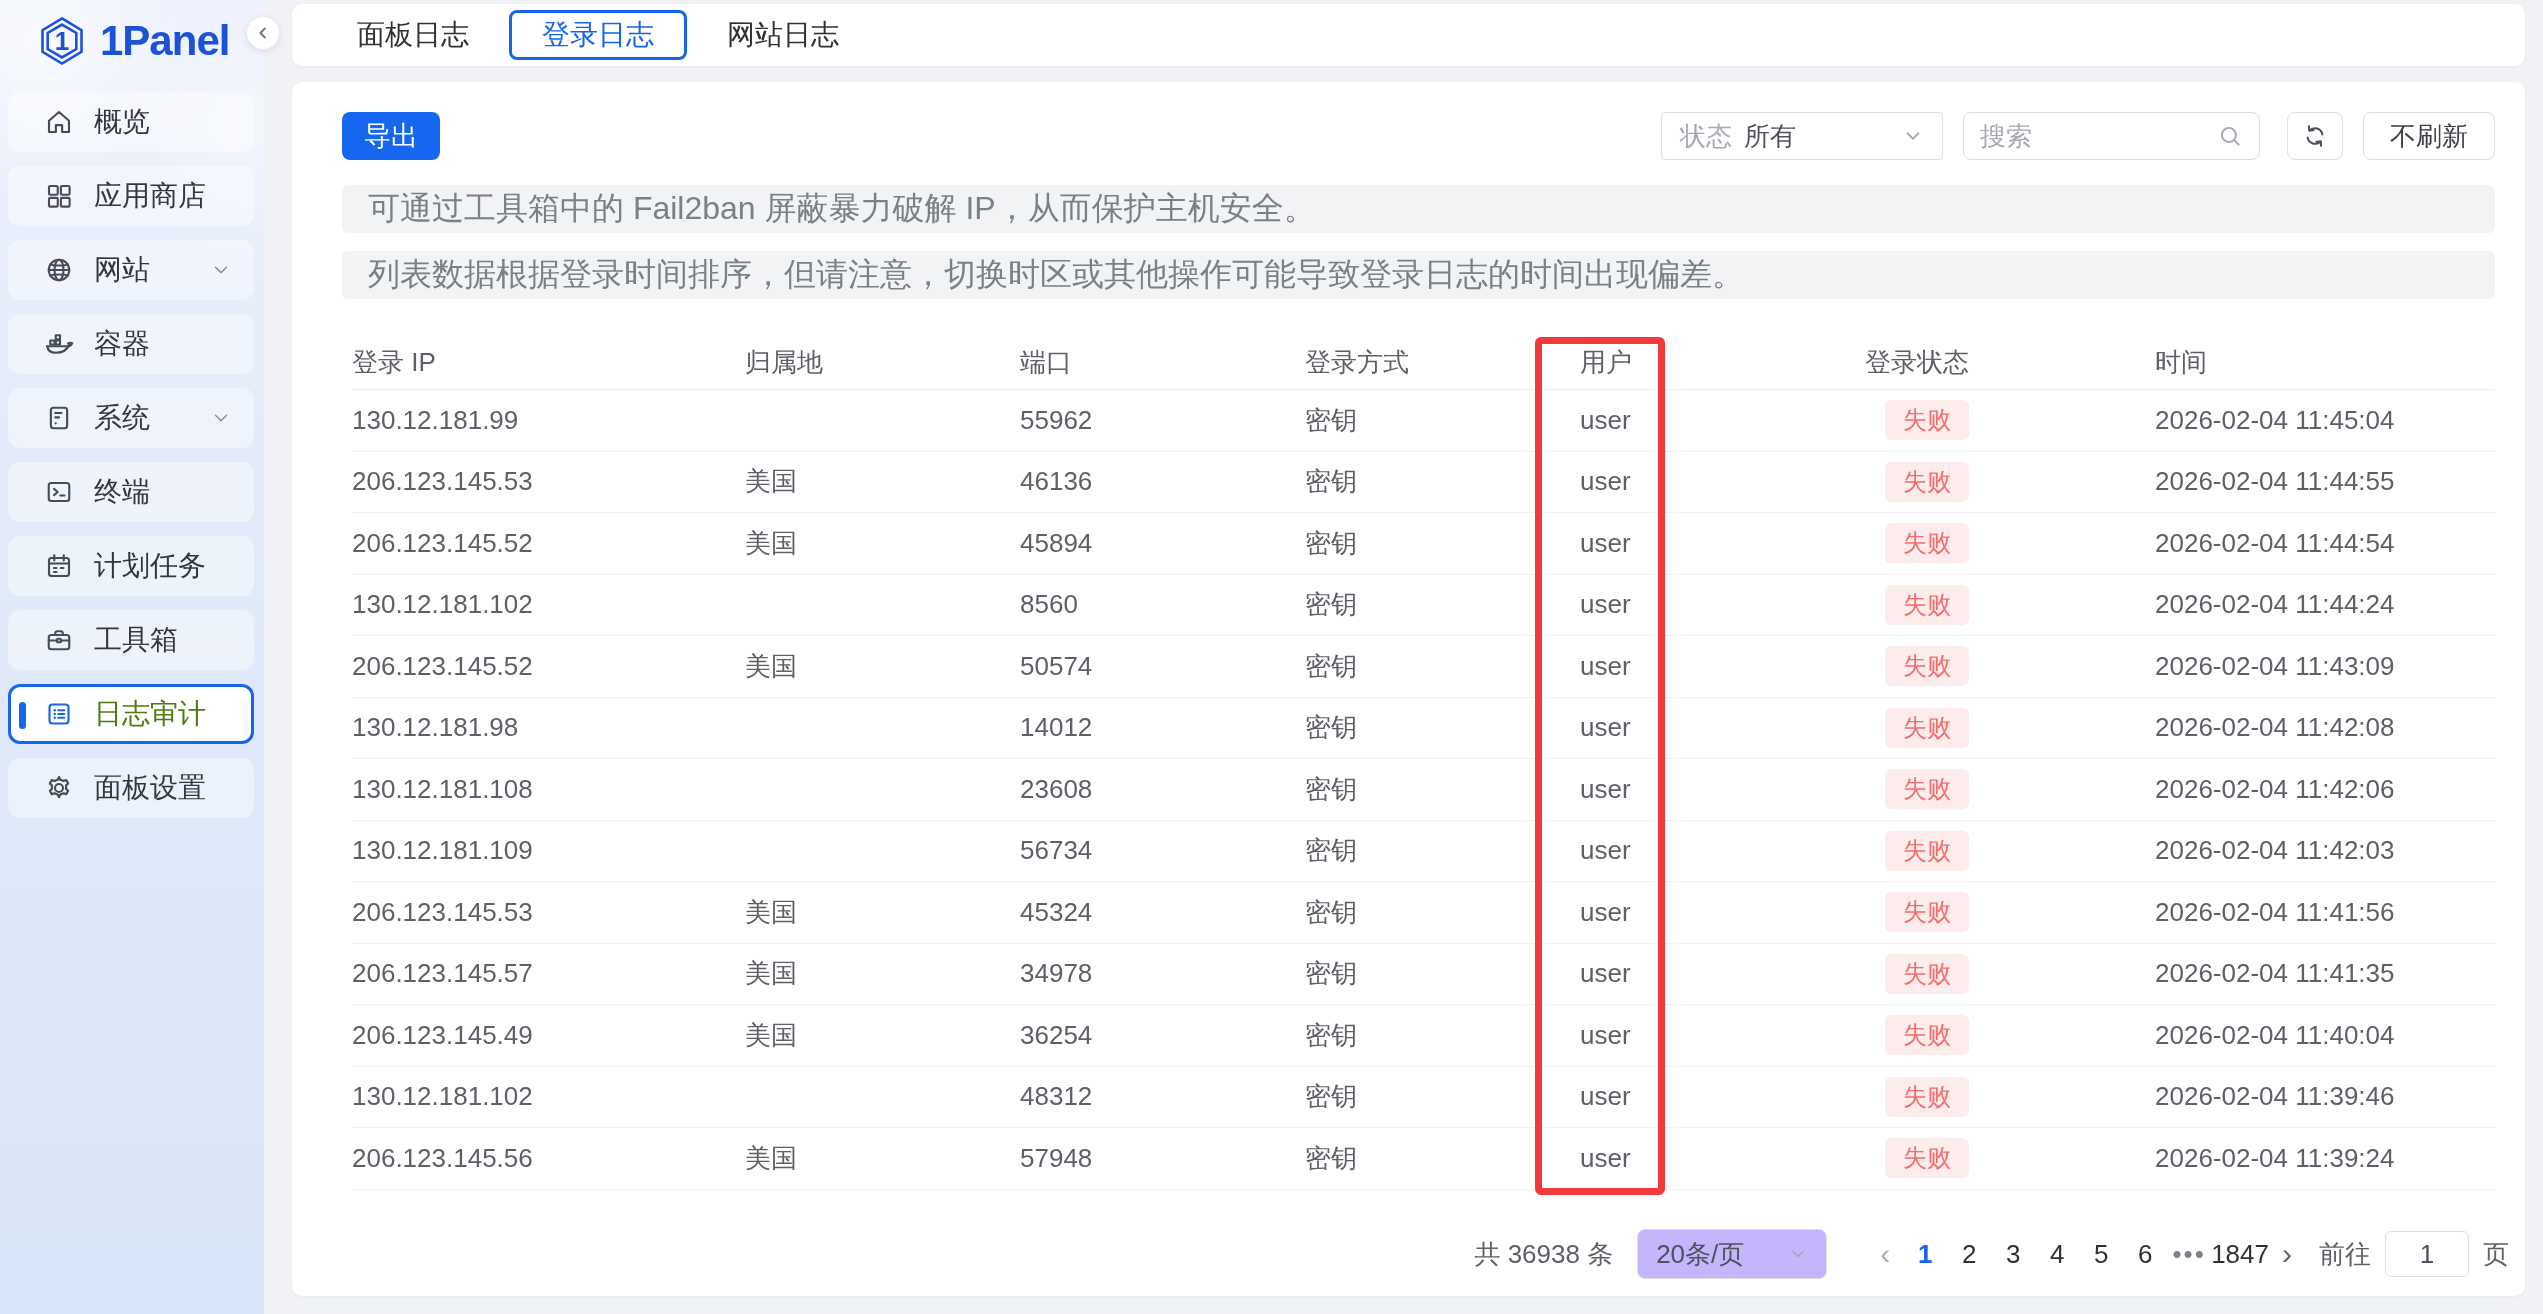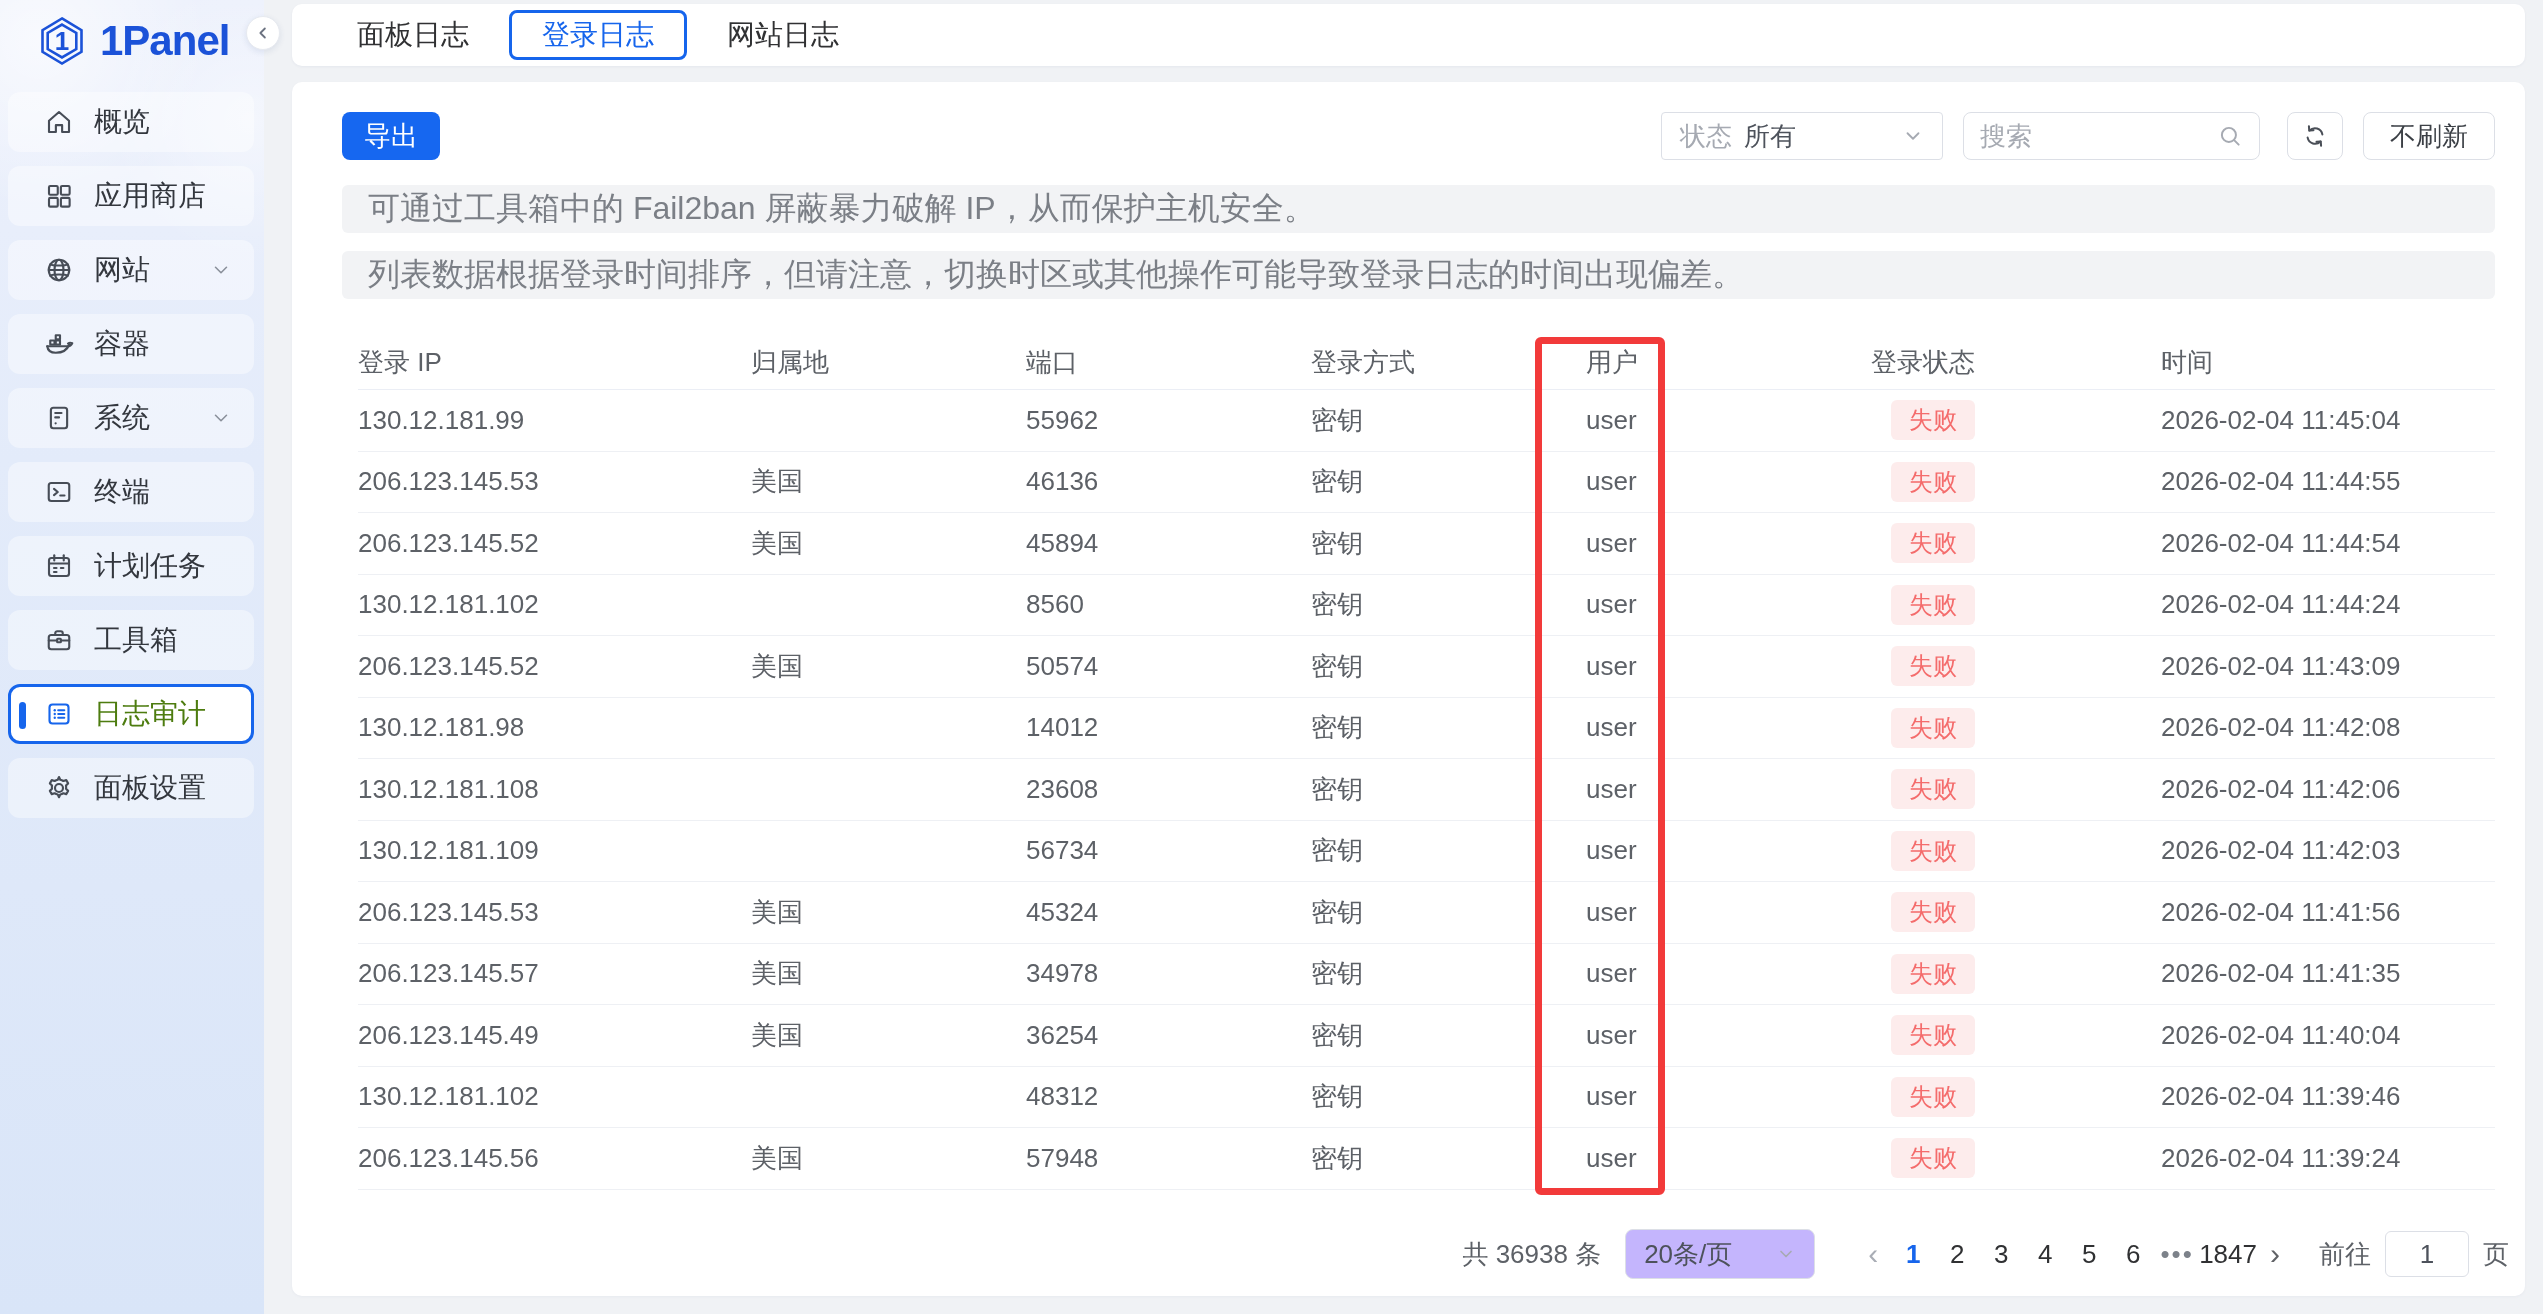--- a/index.html
+++ b/index.html
@@ -97,7 +97,7 @@
   #banner-1 { top:103px; }
   #banner-2 { top:169px; }
   
-  .table { position:absolute; top:253px; left:66px; right:30px; }
+  .table { position:absolute; top:253px; left:60px; right:30px; }
   .thead, .trow {
     display:grid; grid-template-columns:393px 275px 285px 275px 285px 290px 1fr;
     align-items:center;

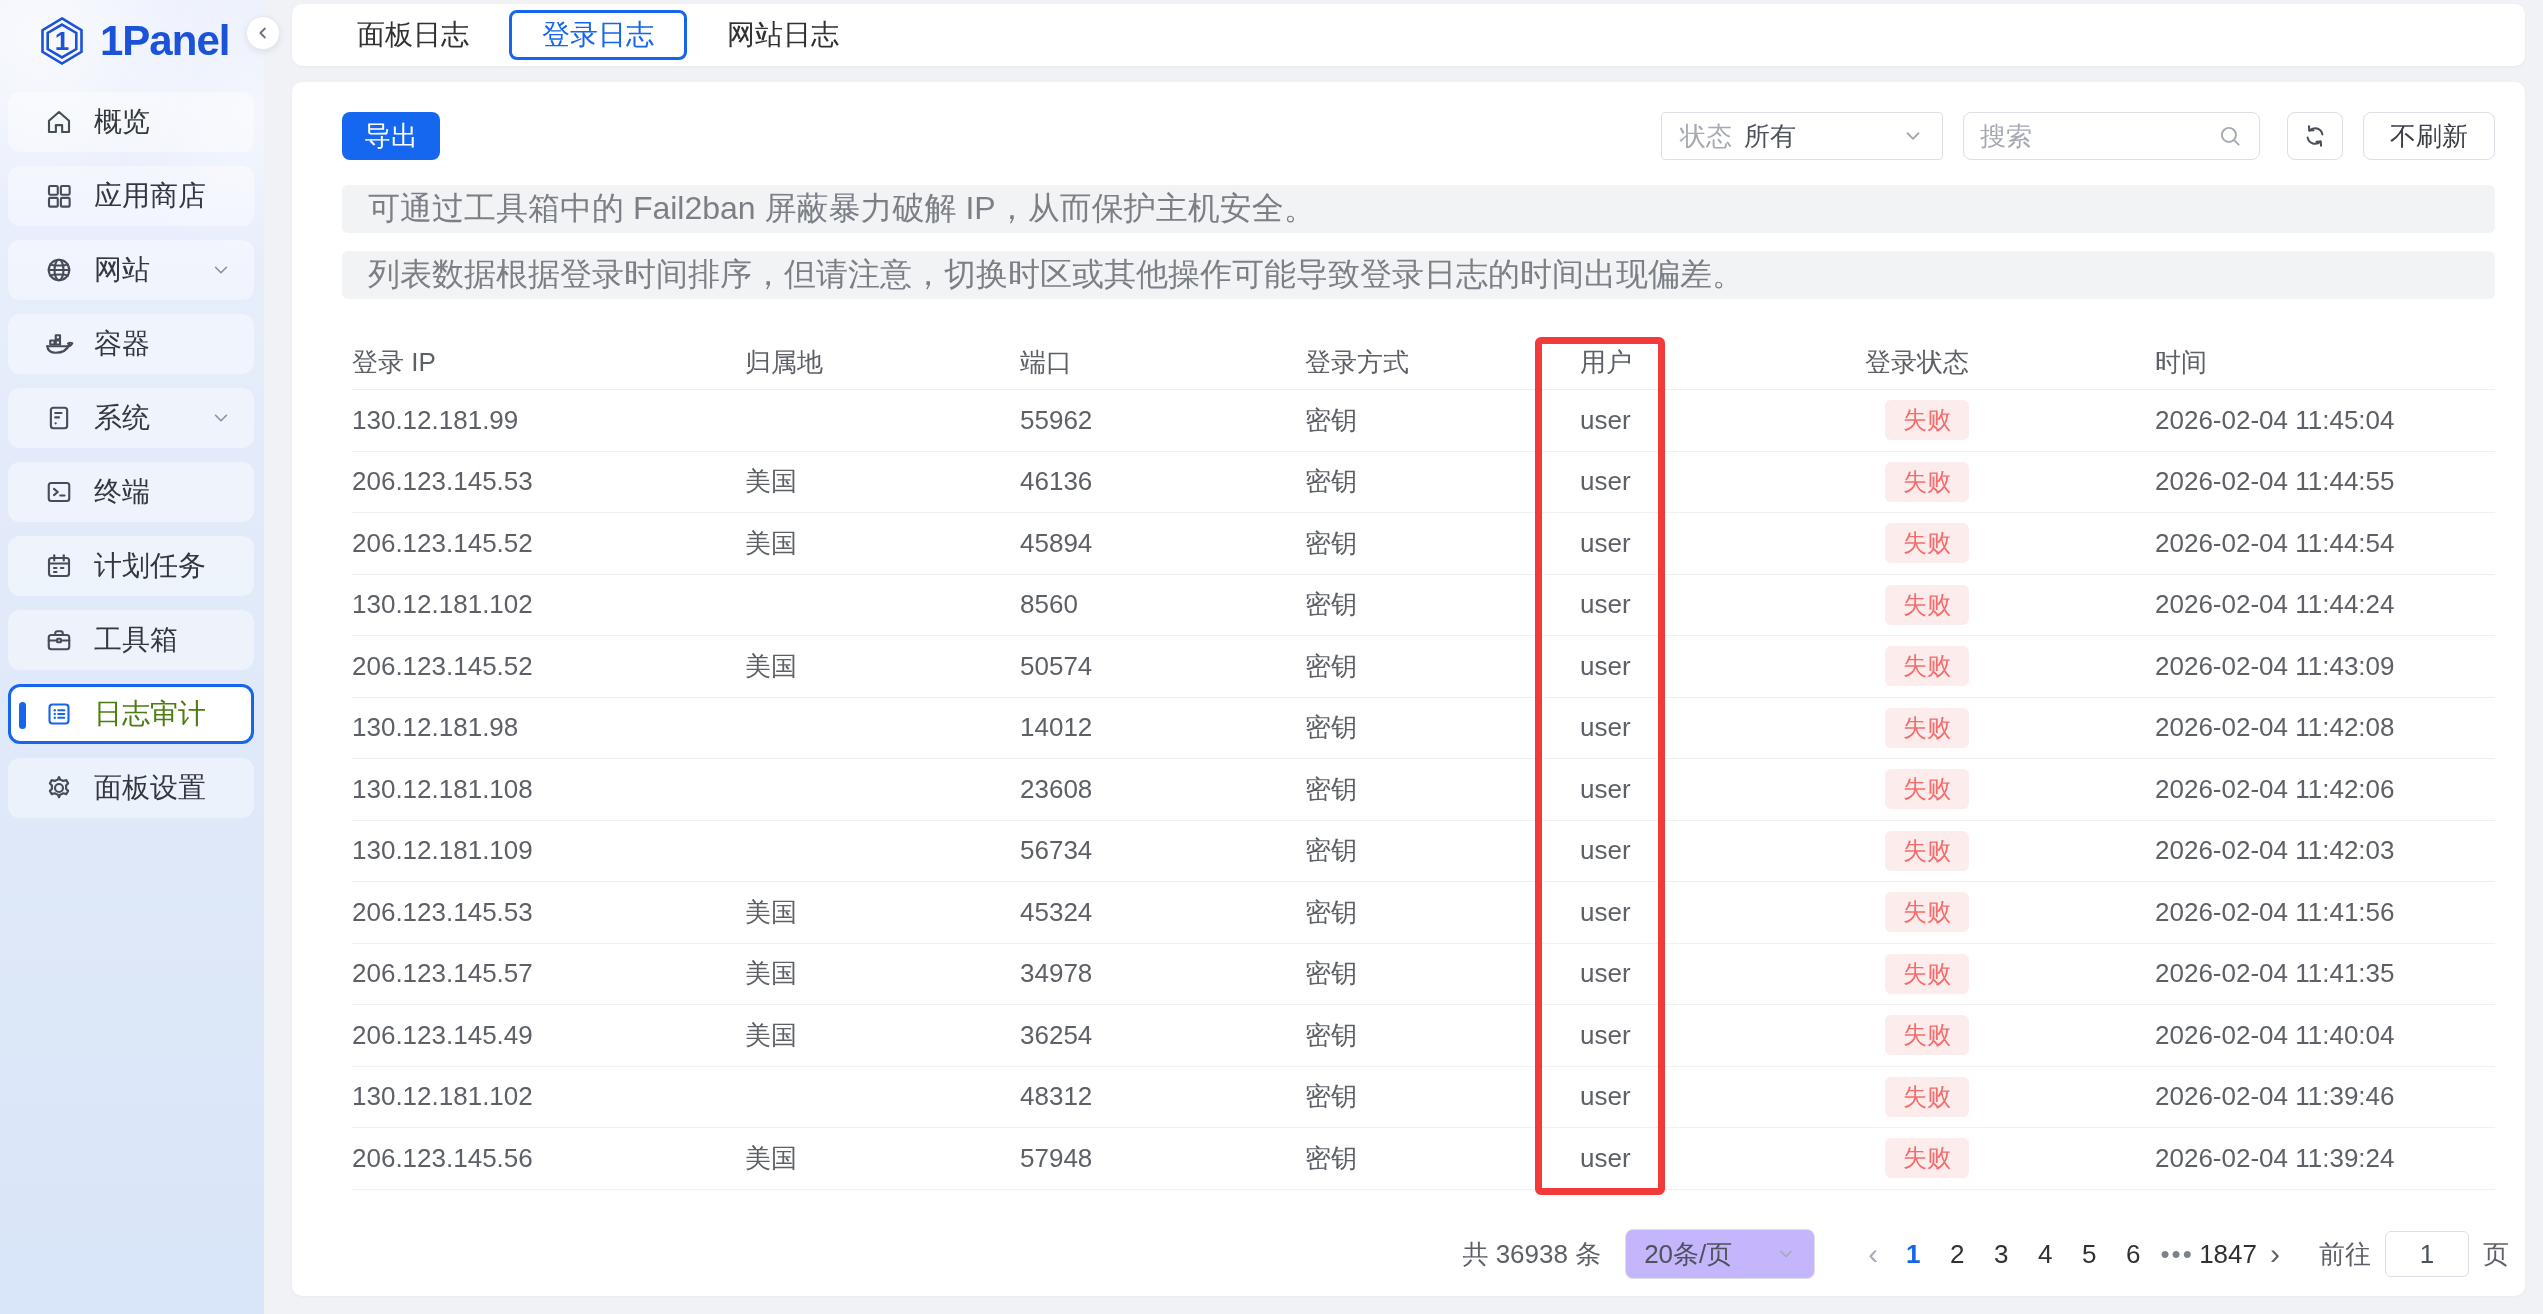--- a/index.html
+++ b/index.html
@@ -127,7 +127,7 @@
   .pg-page { min-width:44px; text-align:center; cursor:pointer; color:#303133; }
   .pg-page.current { color:#1665ec; font-weight:700; }
   .pg-ellipsis { min-width:44px; text-align:center; color:#7d828a; letter-spacing:2px; cursor:pointer; }
-  .pg-goto { margin-left:26px; }
+  .pg-goto { margin-left:14px; }
   .pg-input {
     width:84px; height:46px; border:1px solid #dcdfe6; border-radius:6px; margin-left:14px;
     text-align:center; font-size:26px; color:#4d525b; outline:none; font-family:inherit;

